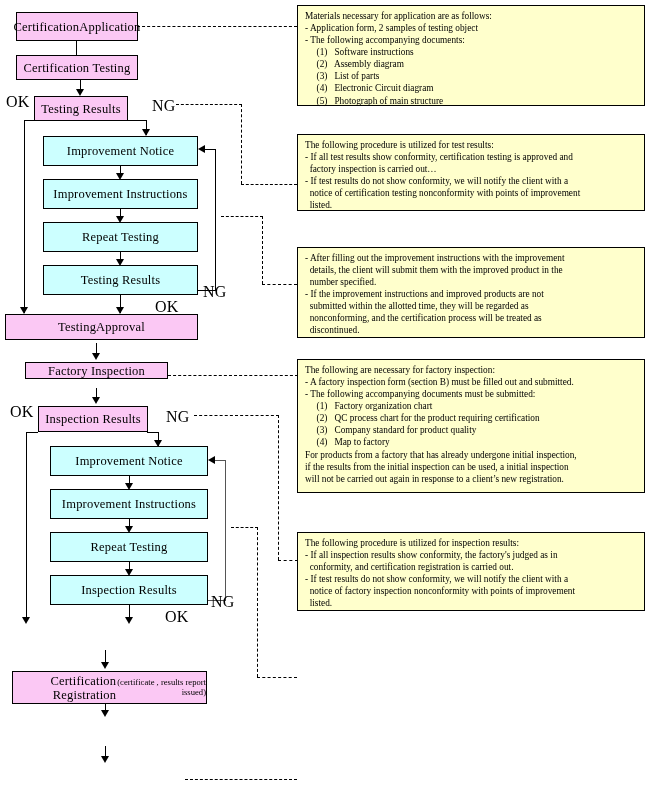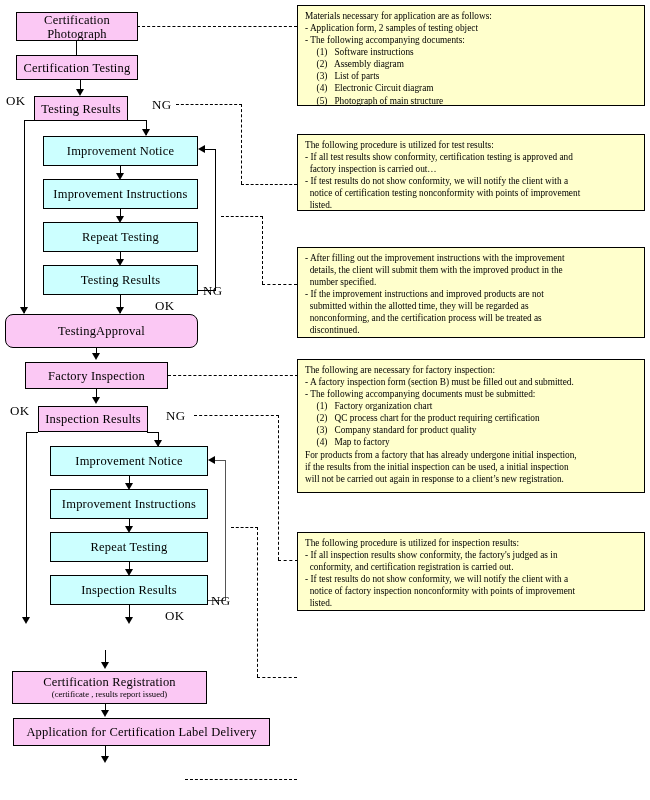--- a/index.html
+++ b/index.html
@@ -11,7 +11,7 @@
     box-sizing:border-box;
     border:1px solid #000;
     display:flex;
-    flex-direction:column;
+    flex-direction:row;
     align-items:center;
     justify-content:center;
     text-align:right;

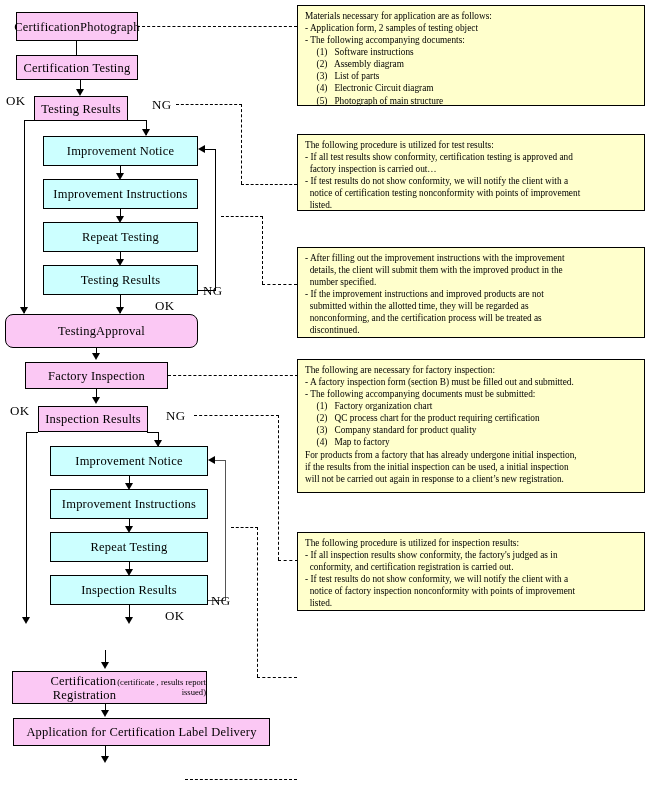--- a/index.html
+++ b/index.html
@@ -152,7 +152,7 @@
 
   <div class="box pink" style="left:16px;top:12px;width:122px;height:29px;">
     <span>Certification</span>
-    <span>Photograph</span>
+    <span>Application</span>
   </div>
 
   <div class="box pink" style="left:16px;top:55px;width:122px;height:25px;">

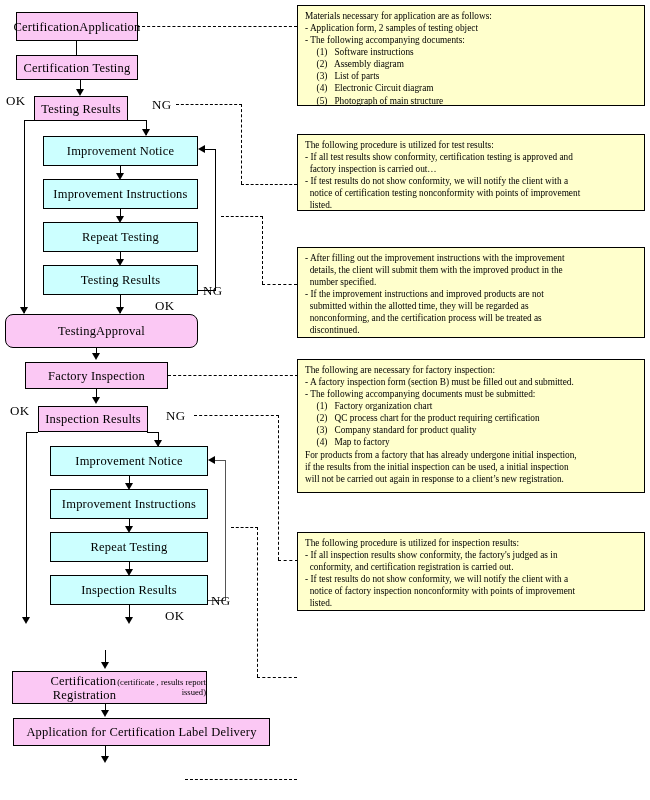--- a/index.html
+++ b/index.html
@@ -38,7 +38,7 @@
 
   .lbl{
     position:absolute;
-    font-size:13px;
+    font-size:16px;
     letter-spacing:.3px;
     color:#000;
     white-space:nowrap;

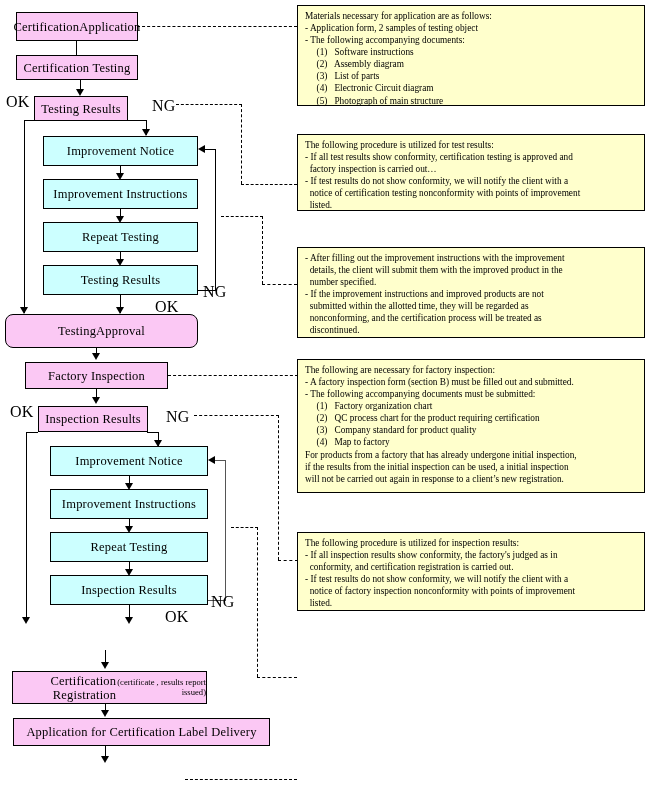--- a/index.html
+++ b/index.html
@@ -179,7 +179,7 @@
     <span>Testing Results</span>
   </div>
 
-  <div class="box pink" style="left:5px;top:314px;width:193px;height:34px;border-radius:8px;">
+  <div class="box pink" style="left:5px;top:314px;width:193px;height:26px;">
     <span>TestingApproval</span>
   </div>
 

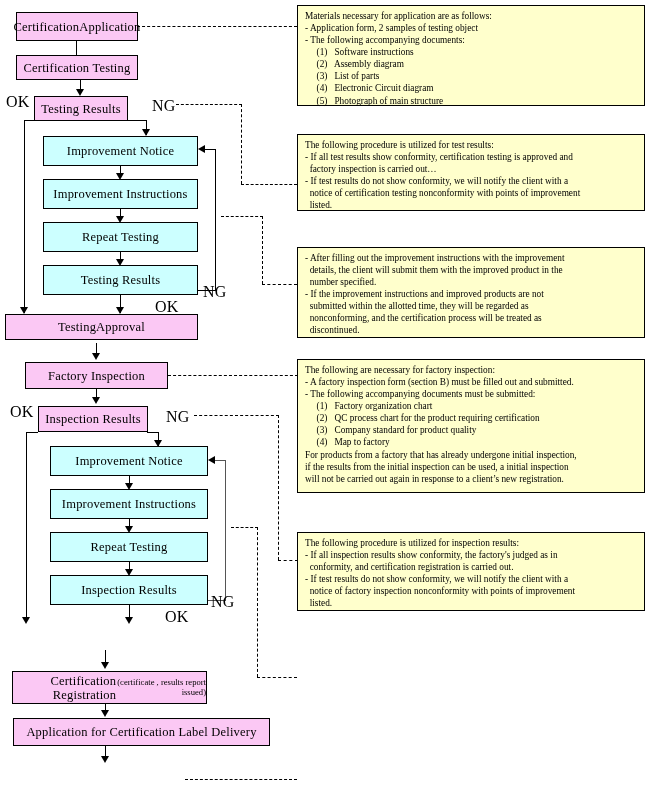--- a/index.html
+++ b/index.html
@@ -183,7 +183,7 @@
     <span>TestingApproval</span>
   </div>
 
-  <div class="box pink" style="left:25px;top:362px;width:143px;height:27px;">
+  <div class="box pink" style="left:25px;top:362px;width:143px;height:17px;">
     <span>Factory Inspection</span>
   </div>
 

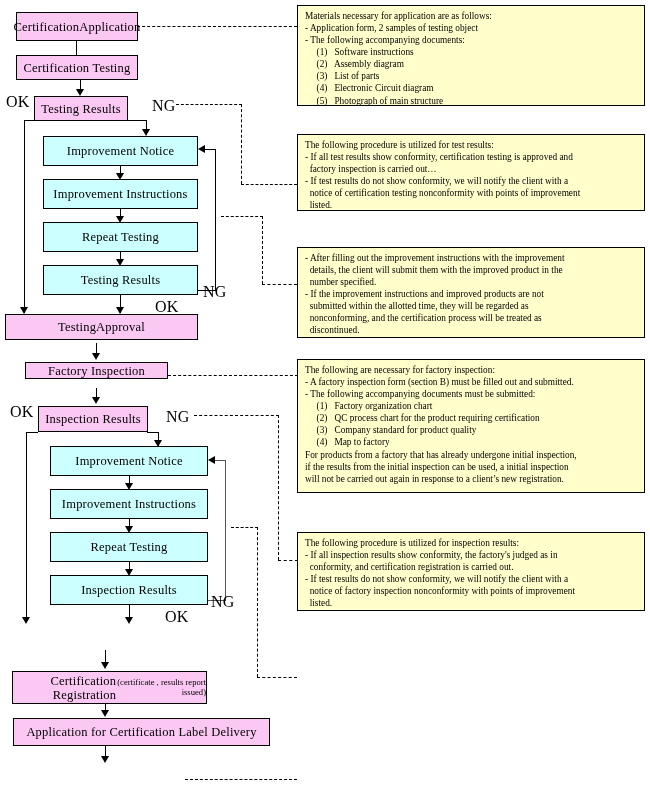--- a/index.html
+++ b/index.html
@@ -213,9 +213,6 @@
     <span class="sub">(certificate , results report  issued)</span>
   </div>
 
-  <div class="box pink" style="left:13px;top:718px;width:257px;height:28px;">
-    <span>Application for Certification Label Delivery</span>
-  </div>
 
 
   <div class="lbl" style="left:6px;top:93px;">OK</div>

